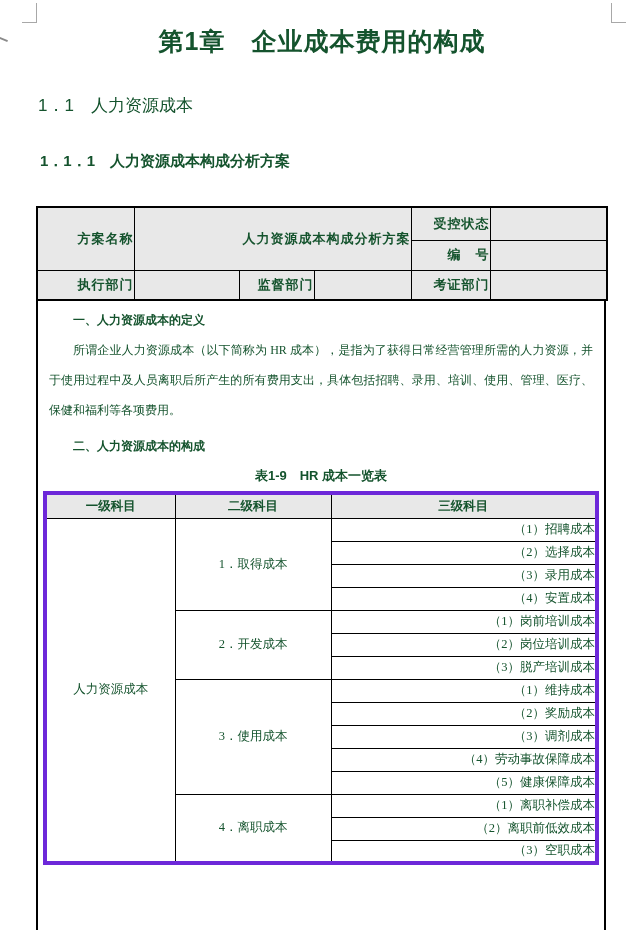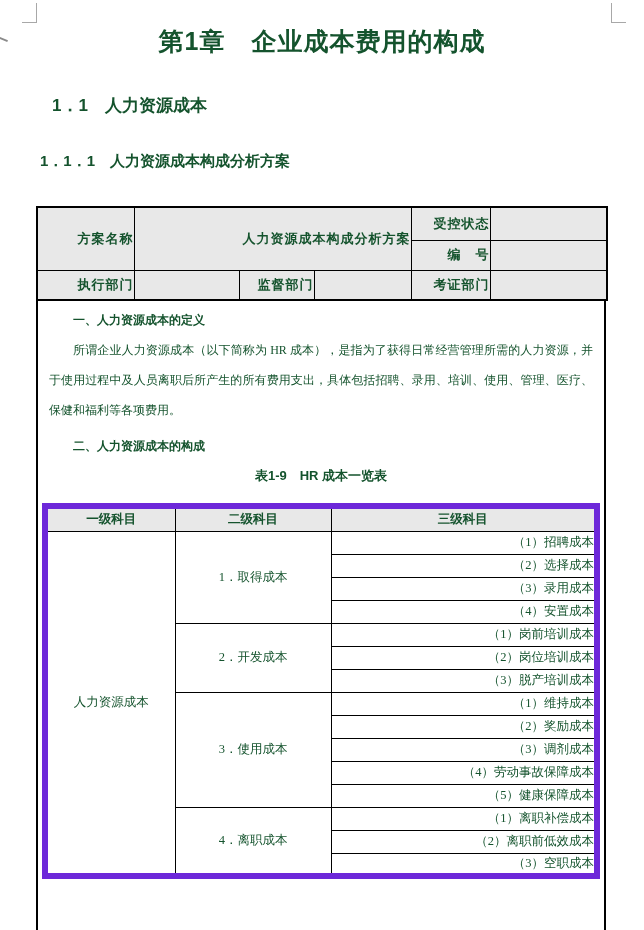--- a/index.html
+++ b/index.html
@@ -37,9 +37,9 @@
     font-family: "Liberation Sans", sans-serif;
   }
   .h2 {
-    margin: 40px 0 0 52px;
+    margin: 40px 0 0 38px;
     font-size: 17px;
-    font-weight: bold;
+    font-weight: normal;
     line-height: 20px;
     font-family: "Liberation Sans", sans-serif;
   }

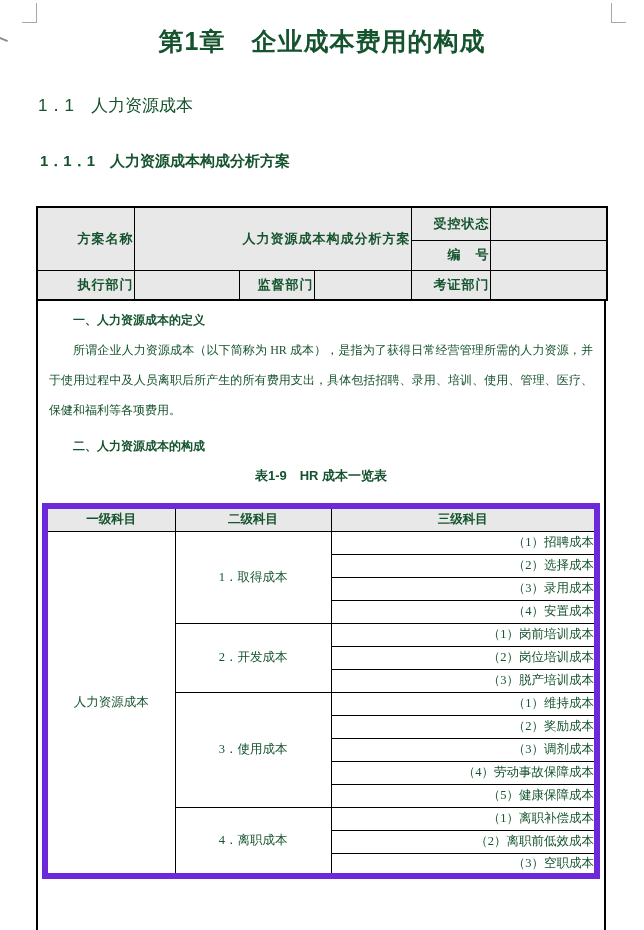--- a/index.html
+++ b/index.html
@@ -107,10 +107,10 @@
 
   
   .hr-table {
-    margin: 14px auto 0 auto;
+    margin: 2px auto 0 auto;
     width: 552px;
     border-collapse: collapse;
-    border: 6px solid #6d28d9;
+    border: 4px solid #6d28d9;
     table-layout: fixed;
     padding-left: 10px;
   }

